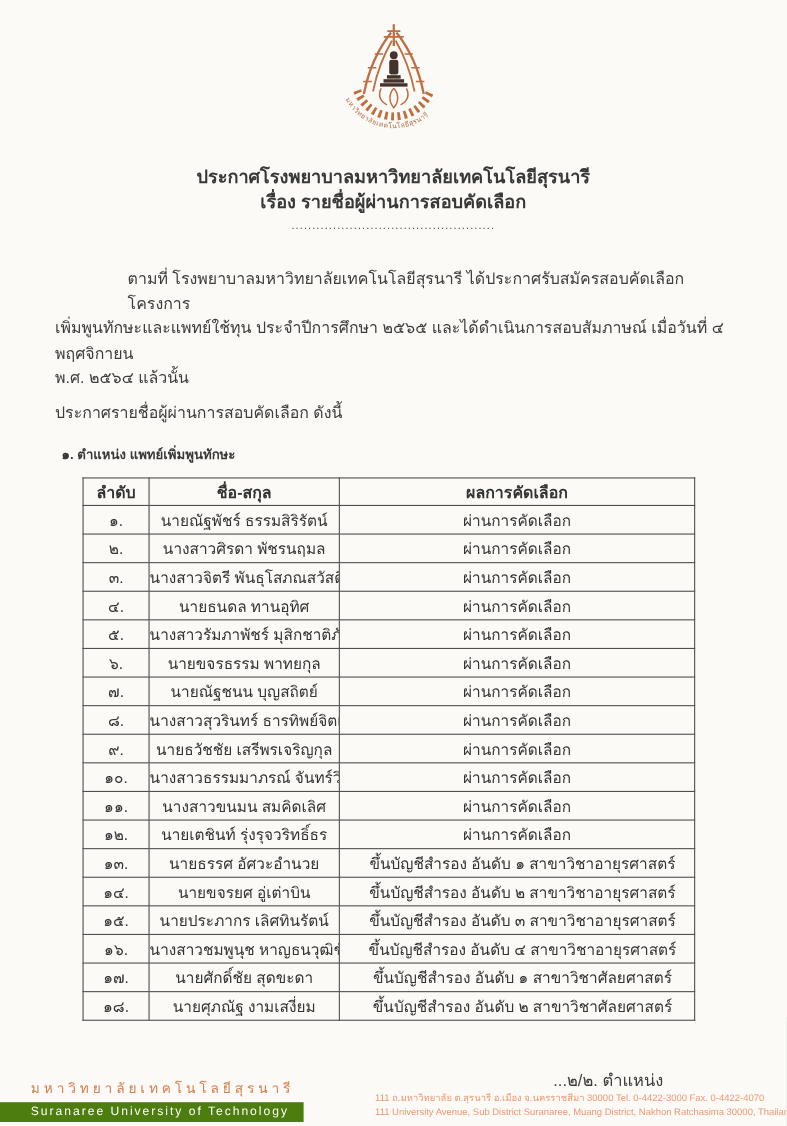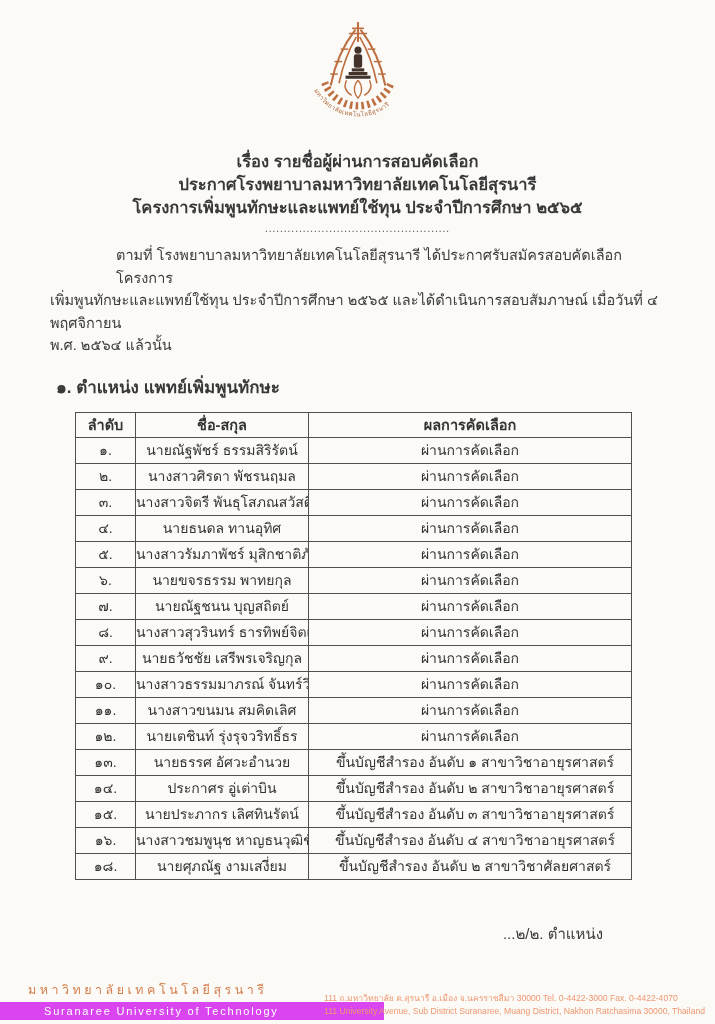--- a/index.html
+++ b/index.html
@@ -104,8 +104,8 @@
   </div>
 
   <div class="title-block">
+    <div>ประกาศโรงพยาบาลมหาวิทยาลัยเทคโนโลยีสุรนารี</div>
     <div>เรื่อง รายชื่อผู้ผ่านการสอบคัดเลือก</div>
-    <div>ประกาศโรงพยาบาลมหาวิทยาลัยเทคโนโลยีสุรนารี</div>
     <div>โครงการเพิ่มพูนทักษะและแพทย์ใช้ทุน ประจำปีการศึกษา ๒๕๖๕</div>
   </div>
 

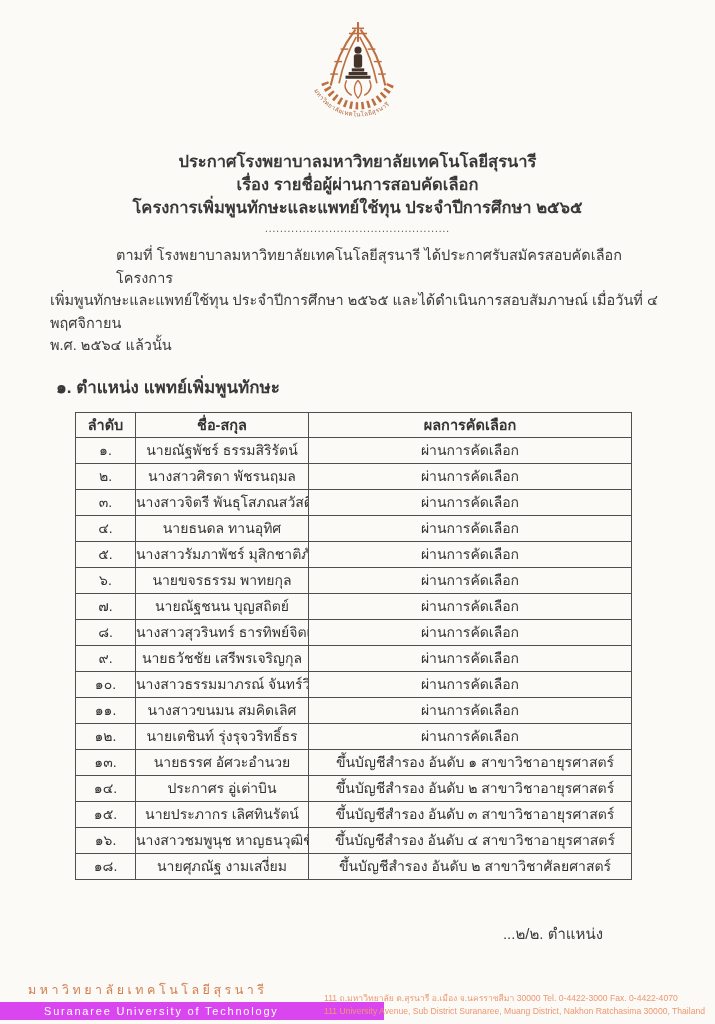--- a/index.html
+++ b/index.html
@@ -106,7 +106,6 @@
   <div class="title-block">
     <div>ประกาศโรงพยาบาลมหาวิทยาลัยเทคโนโลยีสุรนารี</div>
     <div>เรื่อง รายชื่อผู้ผ่านการสอบคัดเลือก</div>
-    <div>โครงการเพิ่มพูนทักษะและแพทย์ใช้ทุน ประจำปีการศึกษา ๒๕๖๕</div>
   </div>
 
   <div class="dots-line">.................................................</div>

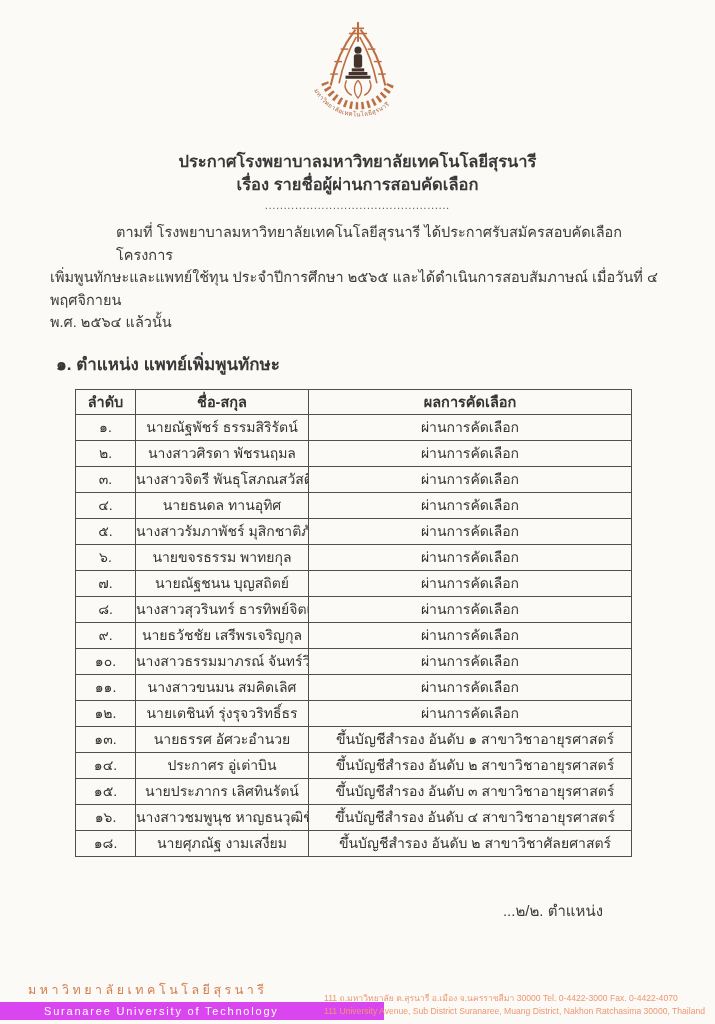--- a/index.html
+++ b/index.html
@@ -18,7 +18,7 @@
   .content{padding:0 50px;}
   .para{font-size:14.5px;line-height:22.5px;color:#3c3c3c;}
   .para .indent{padding-left:66px;}
-  .p1{margin-top:10px;}
+  .p1{margin-top:32px;}
   .p2{margin-top:9px;}
   .section-heading{margin-top:16px;font-weight:bold;font-size:17px;color:#383838;padding-left:6px;}
   table.results{

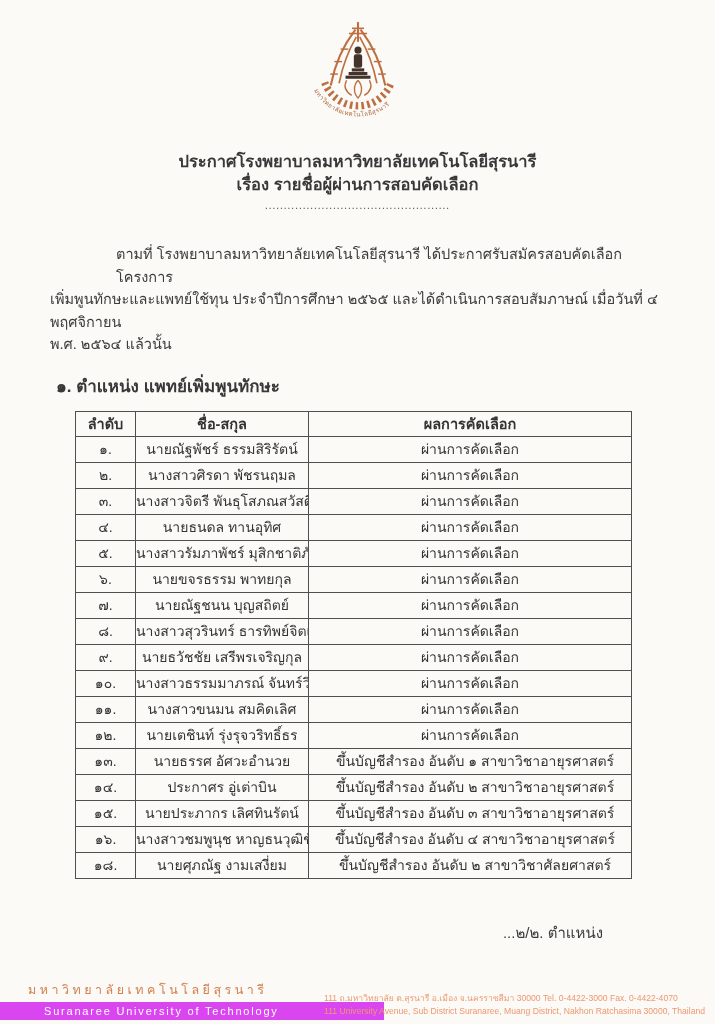--- a/index.html
+++ b/index.html
@@ -118,6 +118,7 @@
     </div>
 
     <div class="para p2">
+      <div>ประกาศรายชื่อผู้ผ่านการสอบคัดเลือก ดังนี้</div>
     </div>
 
     <div class="section-heading">๑. ตำแหน่ง แพทย์เพิ่มพูนทักษะ</div>

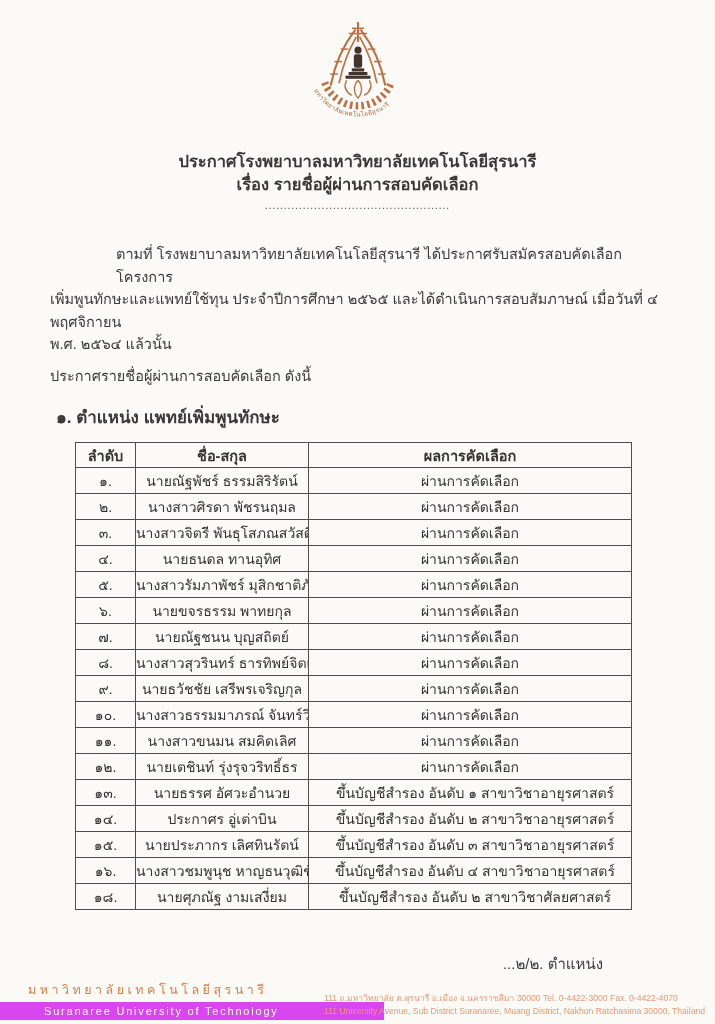--- a/index.html
+++ b/index.html
@@ -20,7 +20,7 @@
   .para .indent{padding-left:66px;}
   .p1{margin-top:32px;}
   .p2{margin-top:9px;}
-  .section-heading{margin-top:16px;font-weight:bold;font-size:17px;color:#383838;padding-left:6px;}
+  .section-heading{margin-top:16px;font-weight:bold;font-size:12px;color:#383838;padding-left:6px;}
   table.results{
     border-collapse:collapse;
     margin:12px 0 0 25px;

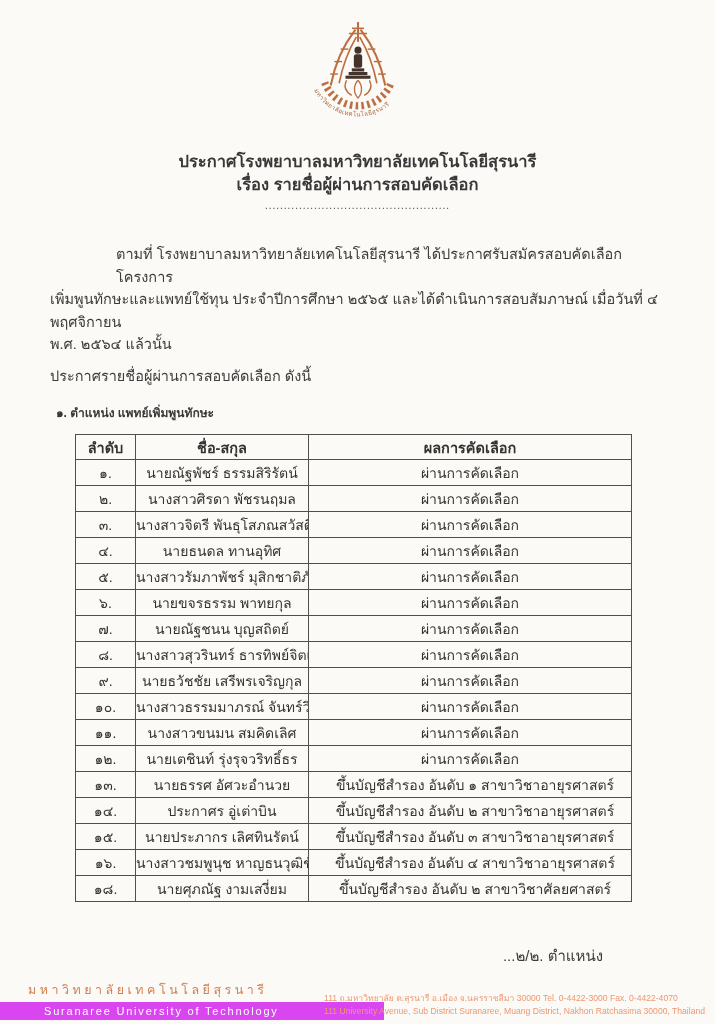--- a/index.html
+++ b/index.html
@@ -202,7 +202,7 @@
           </tr>
       <tr class="res-left">
             <td class="no">๑๔.</td>
-            <td class="name">ประกาศร อู่เต่าบิน</td>
+            <td class="name">นายขจรยศ อู่เต่าบิน</td>
             <td class="result">ขึ้นบัญชีสำรอง อันดับ ๒ สาขาวิชาอายุรศาสตร์</td>
           </tr>
       <tr class="res-left">

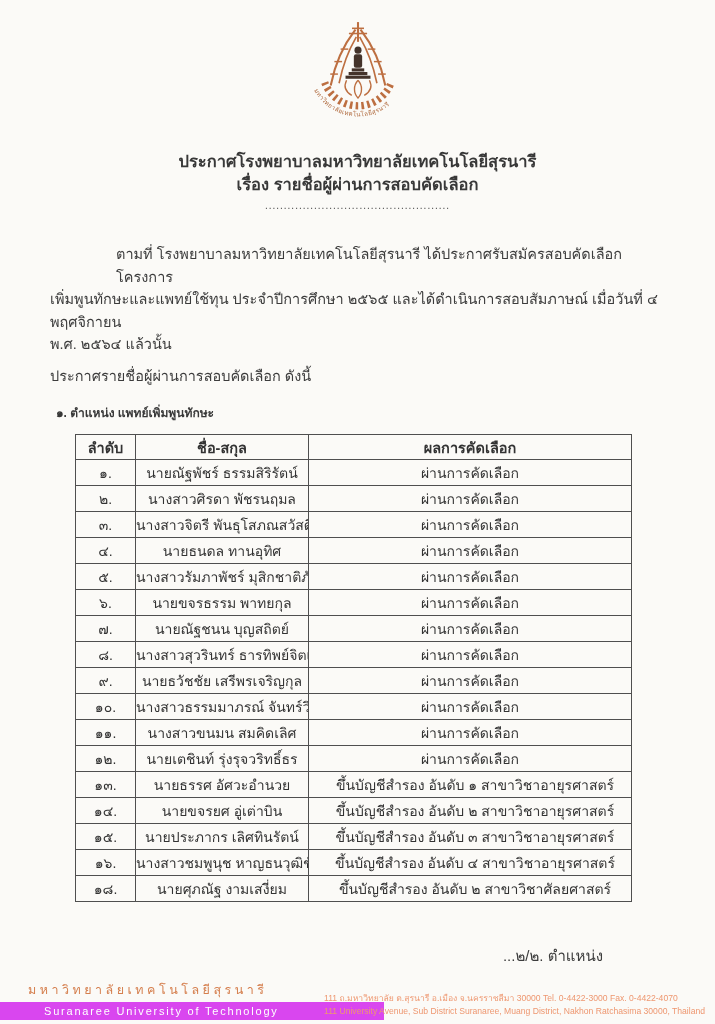--- a/index.html
+++ b/index.html
@@ -216,6 +216,11 @@
             <td class="result">ขึ้นบัญชีสำรอง อันดับ ๔ สาขาวิชาอายุรศาสตร์</td>
           </tr>
       <tr class="res-left">
+            <td class="no">๑๗.</td>
+            <td class="name">นายศักดิ์ชัย สุดขะดา</td>
+            <td class="result">ขึ้นบัญชีสำรอง อันดับ ๑ สาขาวิชาศัลยศาสตร์</td>
+          </tr>
+      <tr class="res-left">
             <td class="no">๑๘.</td>
             <td class="name">นายศุภณัฐ งามเสงี่ยม</td>
             <td class="result">ขึ้นบัญชีสำรอง อันดับ ๒ สาขาวิชาศัลยศาสตร์</td>

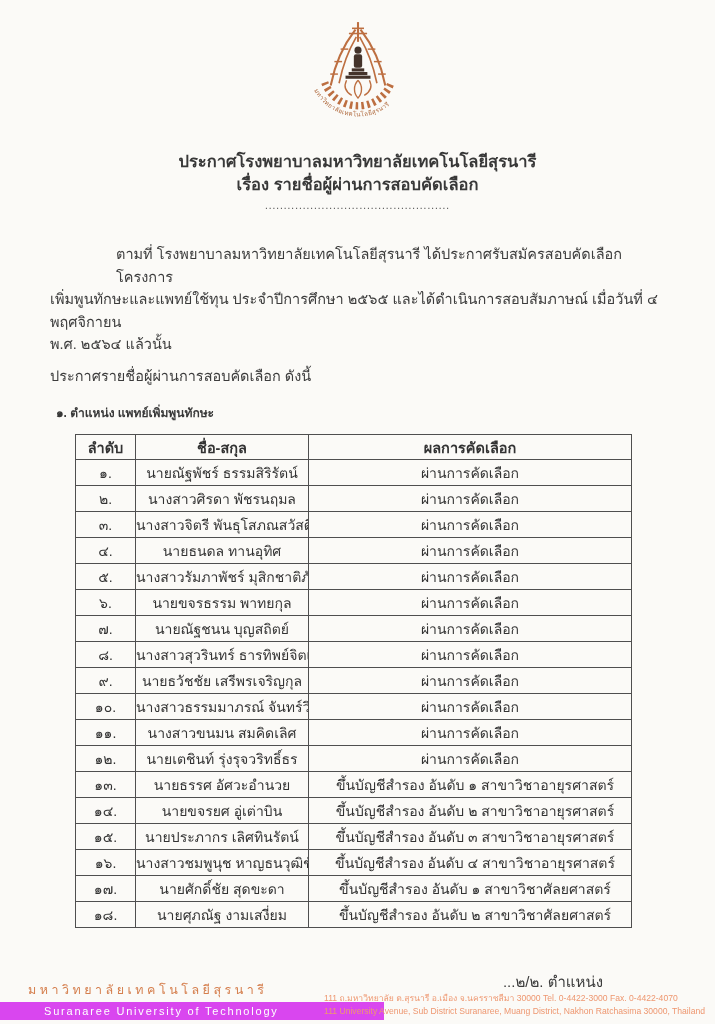--- a/index.html
+++ b/index.html
@@ -57,7 +57,7 @@
     box-sizing:border-box;
   }
   .footer-right{
-    position:absolute;right:19px;bottom:6px;width:372px;
+    position:absolute;right:2px;bottom:6px;width:372px;
     color:#ee9770;font-size:8.6px;line-height:13px;white-space:nowrap;text-align:left;
   }
 </style>

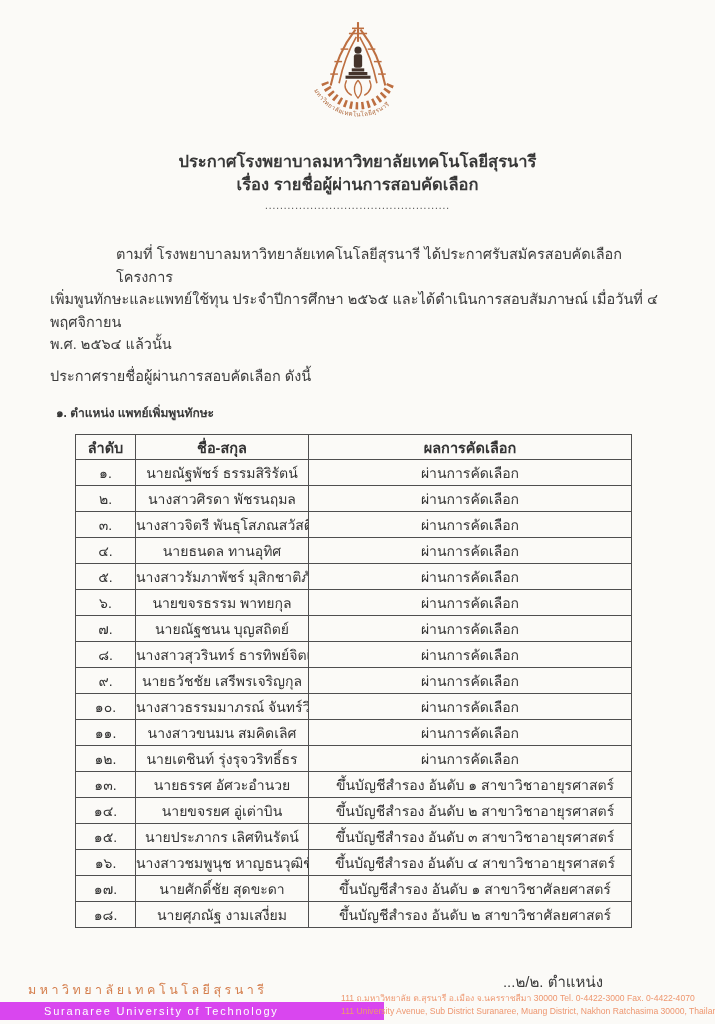--- a/index.html
+++ b/index.html
@@ -52,8 +52,8 @@
     padding-left:28px;color:#d57f4e;font-size:12.5px;letter-spacing:3.5px;white-space:nowrap;margin-bottom:2px;
   }
   .footer-bar{
-    width:384px;height:18px;background:#d946ef;color:#fff;
-    font-size:11px;letter-spacing:1.8px;line-height:18px;padding-left:44px;white-space:nowrap;
+    width:276px;height:18px;background:#4d7c0f;color:#fff;
+    font-size:11px;letter-spacing:1.8px;line-height:18px;padding-left:28px;white-space:nowrap;
     box-sizing:border-box;
   }
   .footer-right{

